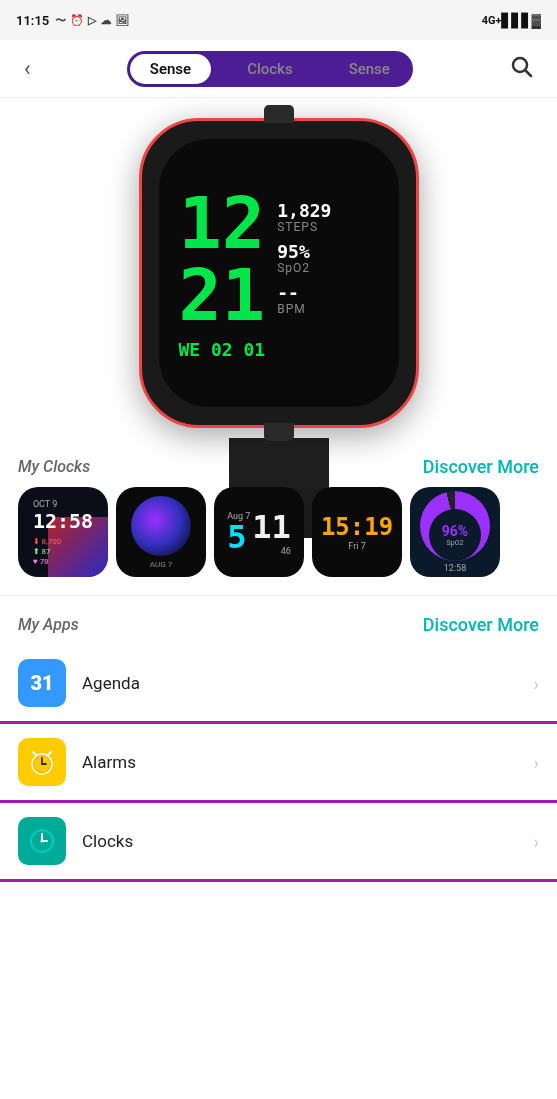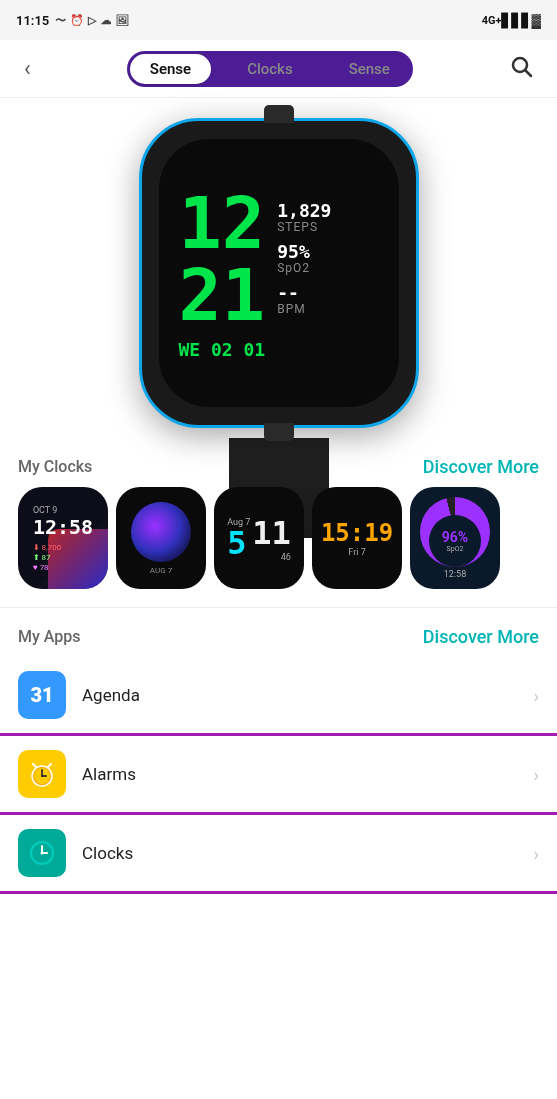--- a/index.html
+++ b/index.html
@@ -108,7 +108,7 @@
       flex-direction: column;
       align-items: center;
       justify-content: center;
-      border: 3px solid #0ea5e9;
+      border: 3px solid #ef4444;
     }
     .watch::before {
       content: '';

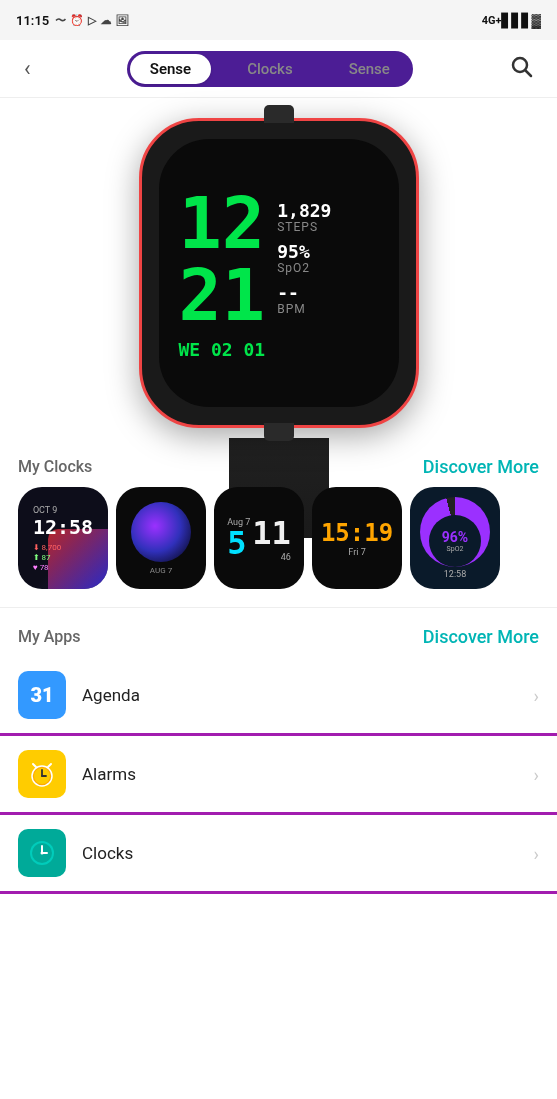--- a/index.html
+++ b/index.html
@@ -233,6 +233,7 @@
       font-size: 16px;
       font-weight: 500;
       color: #666;
+      font-style: italic;
     }
     .discover-more {
       font-size: 18px;

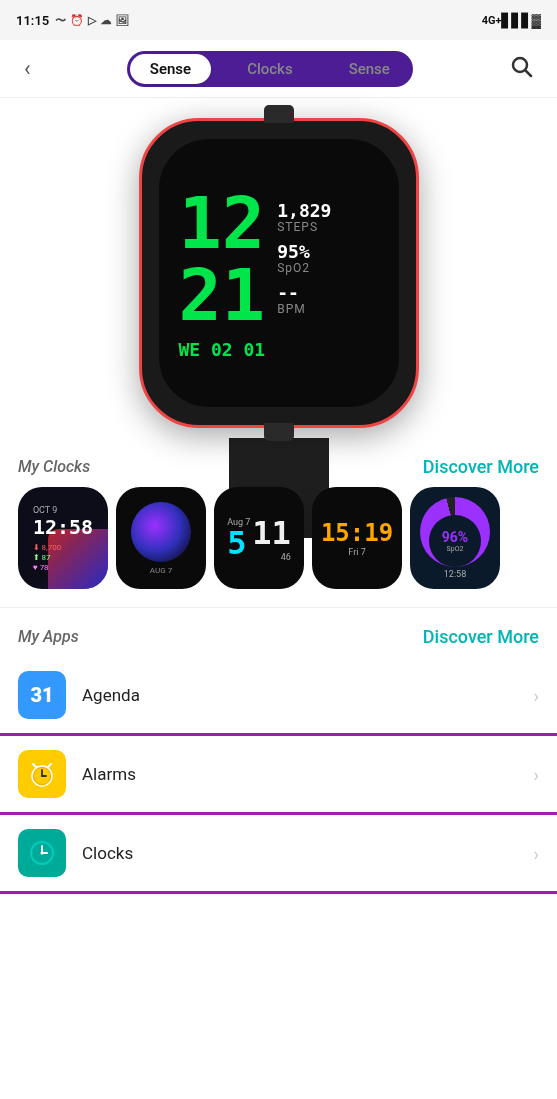--- a/index.html
+++ b/index.html
@@ -251,8 +251,8 @@
     }
     .clock-thumb {
       width: 90px;
-      height: 102px;
-      border-radius: 24px;
+      height: 90px;
+      border-radius: 4px;
       overflow: hidden;
       flex-shrink: 0;
       cursor: pointer;

